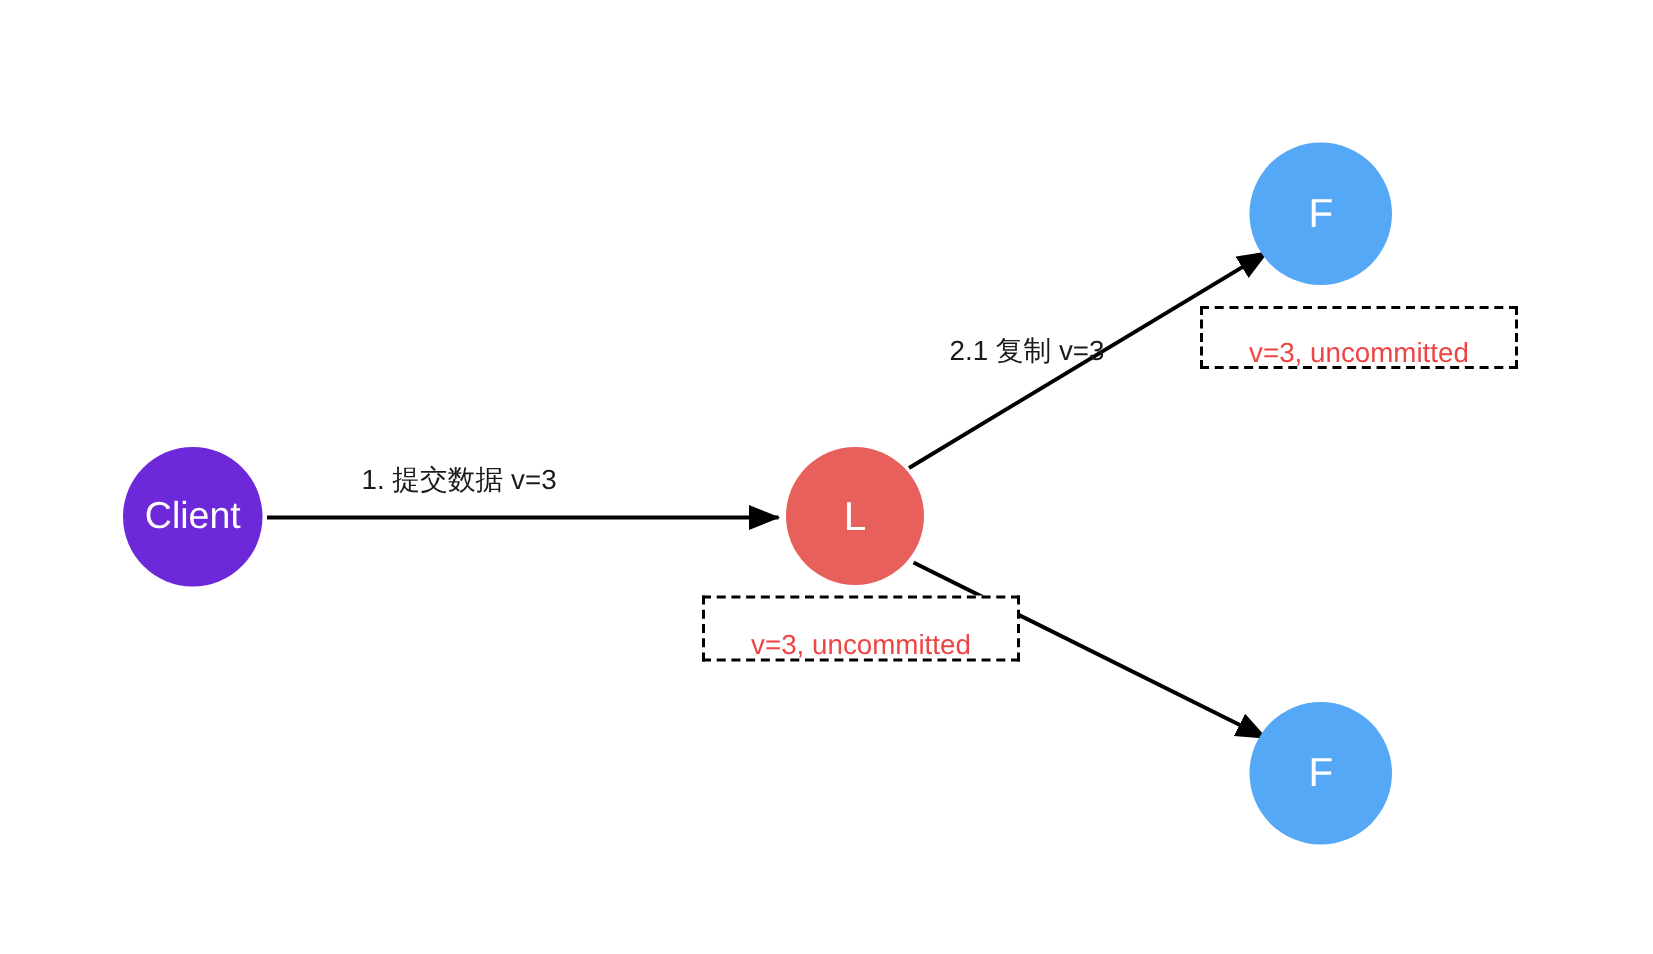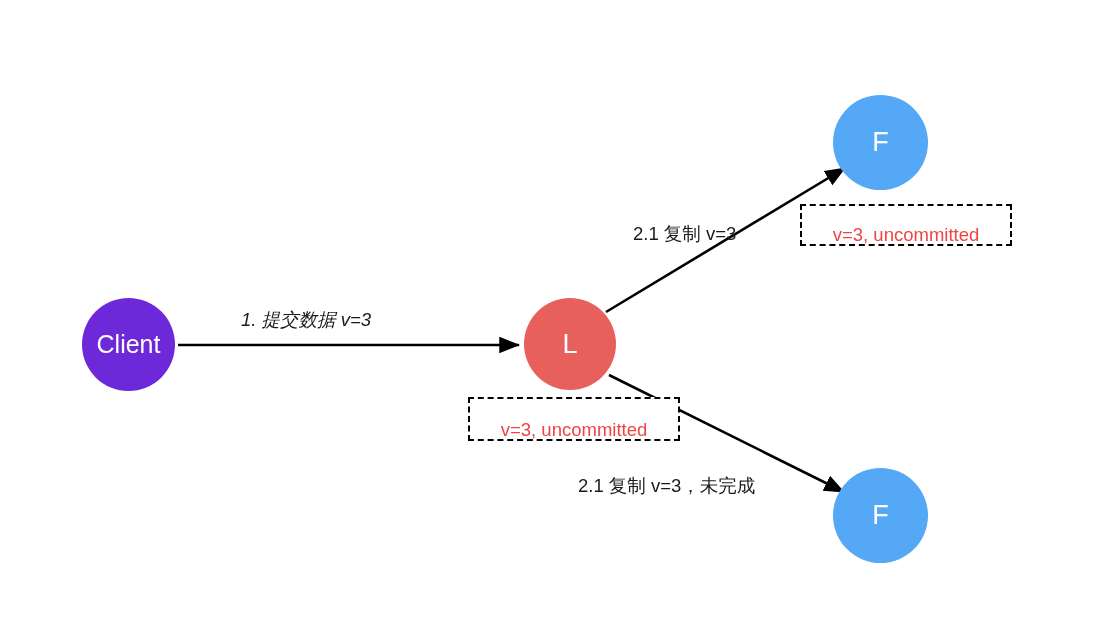--- a/index.html
+++ b/index.html
@@ -81,7 +81,6 @@
   .label-submit {
     left: 241px;
     top: 311px;
-    font-style: italic;
   }
   .label-replicate-top {
     left: 633px;

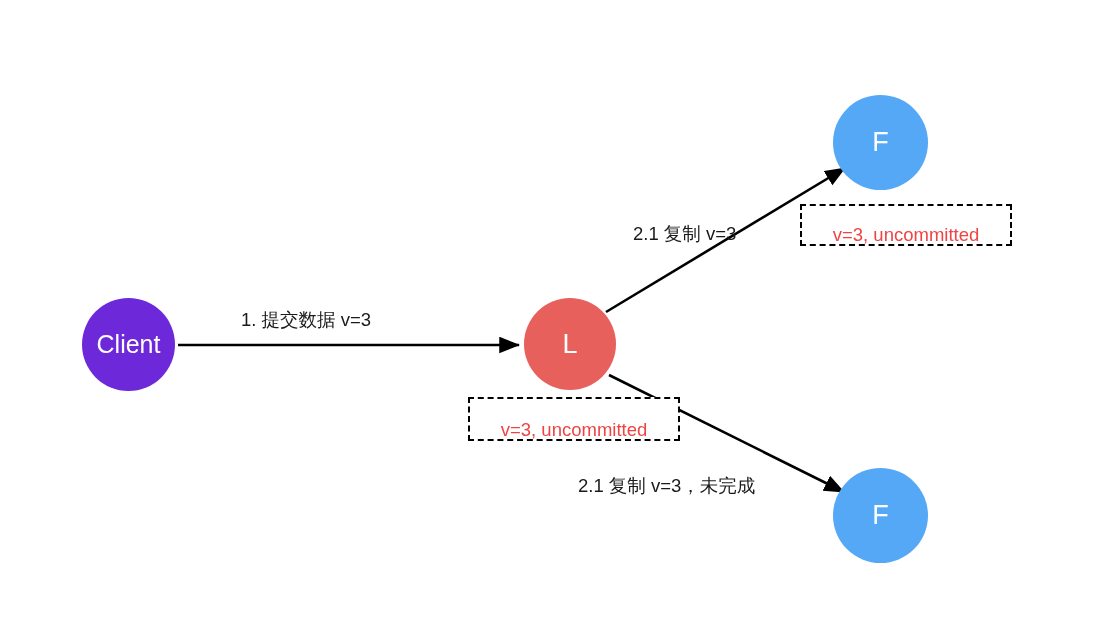--- a/index.html
+++ b/index.html
@@ -157,7 +157,6 @@
 
   <div class="edge-label label-replicate-top">2.1 复制 v=3</div>
 
-  <div class="edge-label label-replicate-bottom">2.1 复制 v=3，未完成</div>
 
   <div class="state-box state-box-leader">
     <span>v=3, uncommitted</span>

